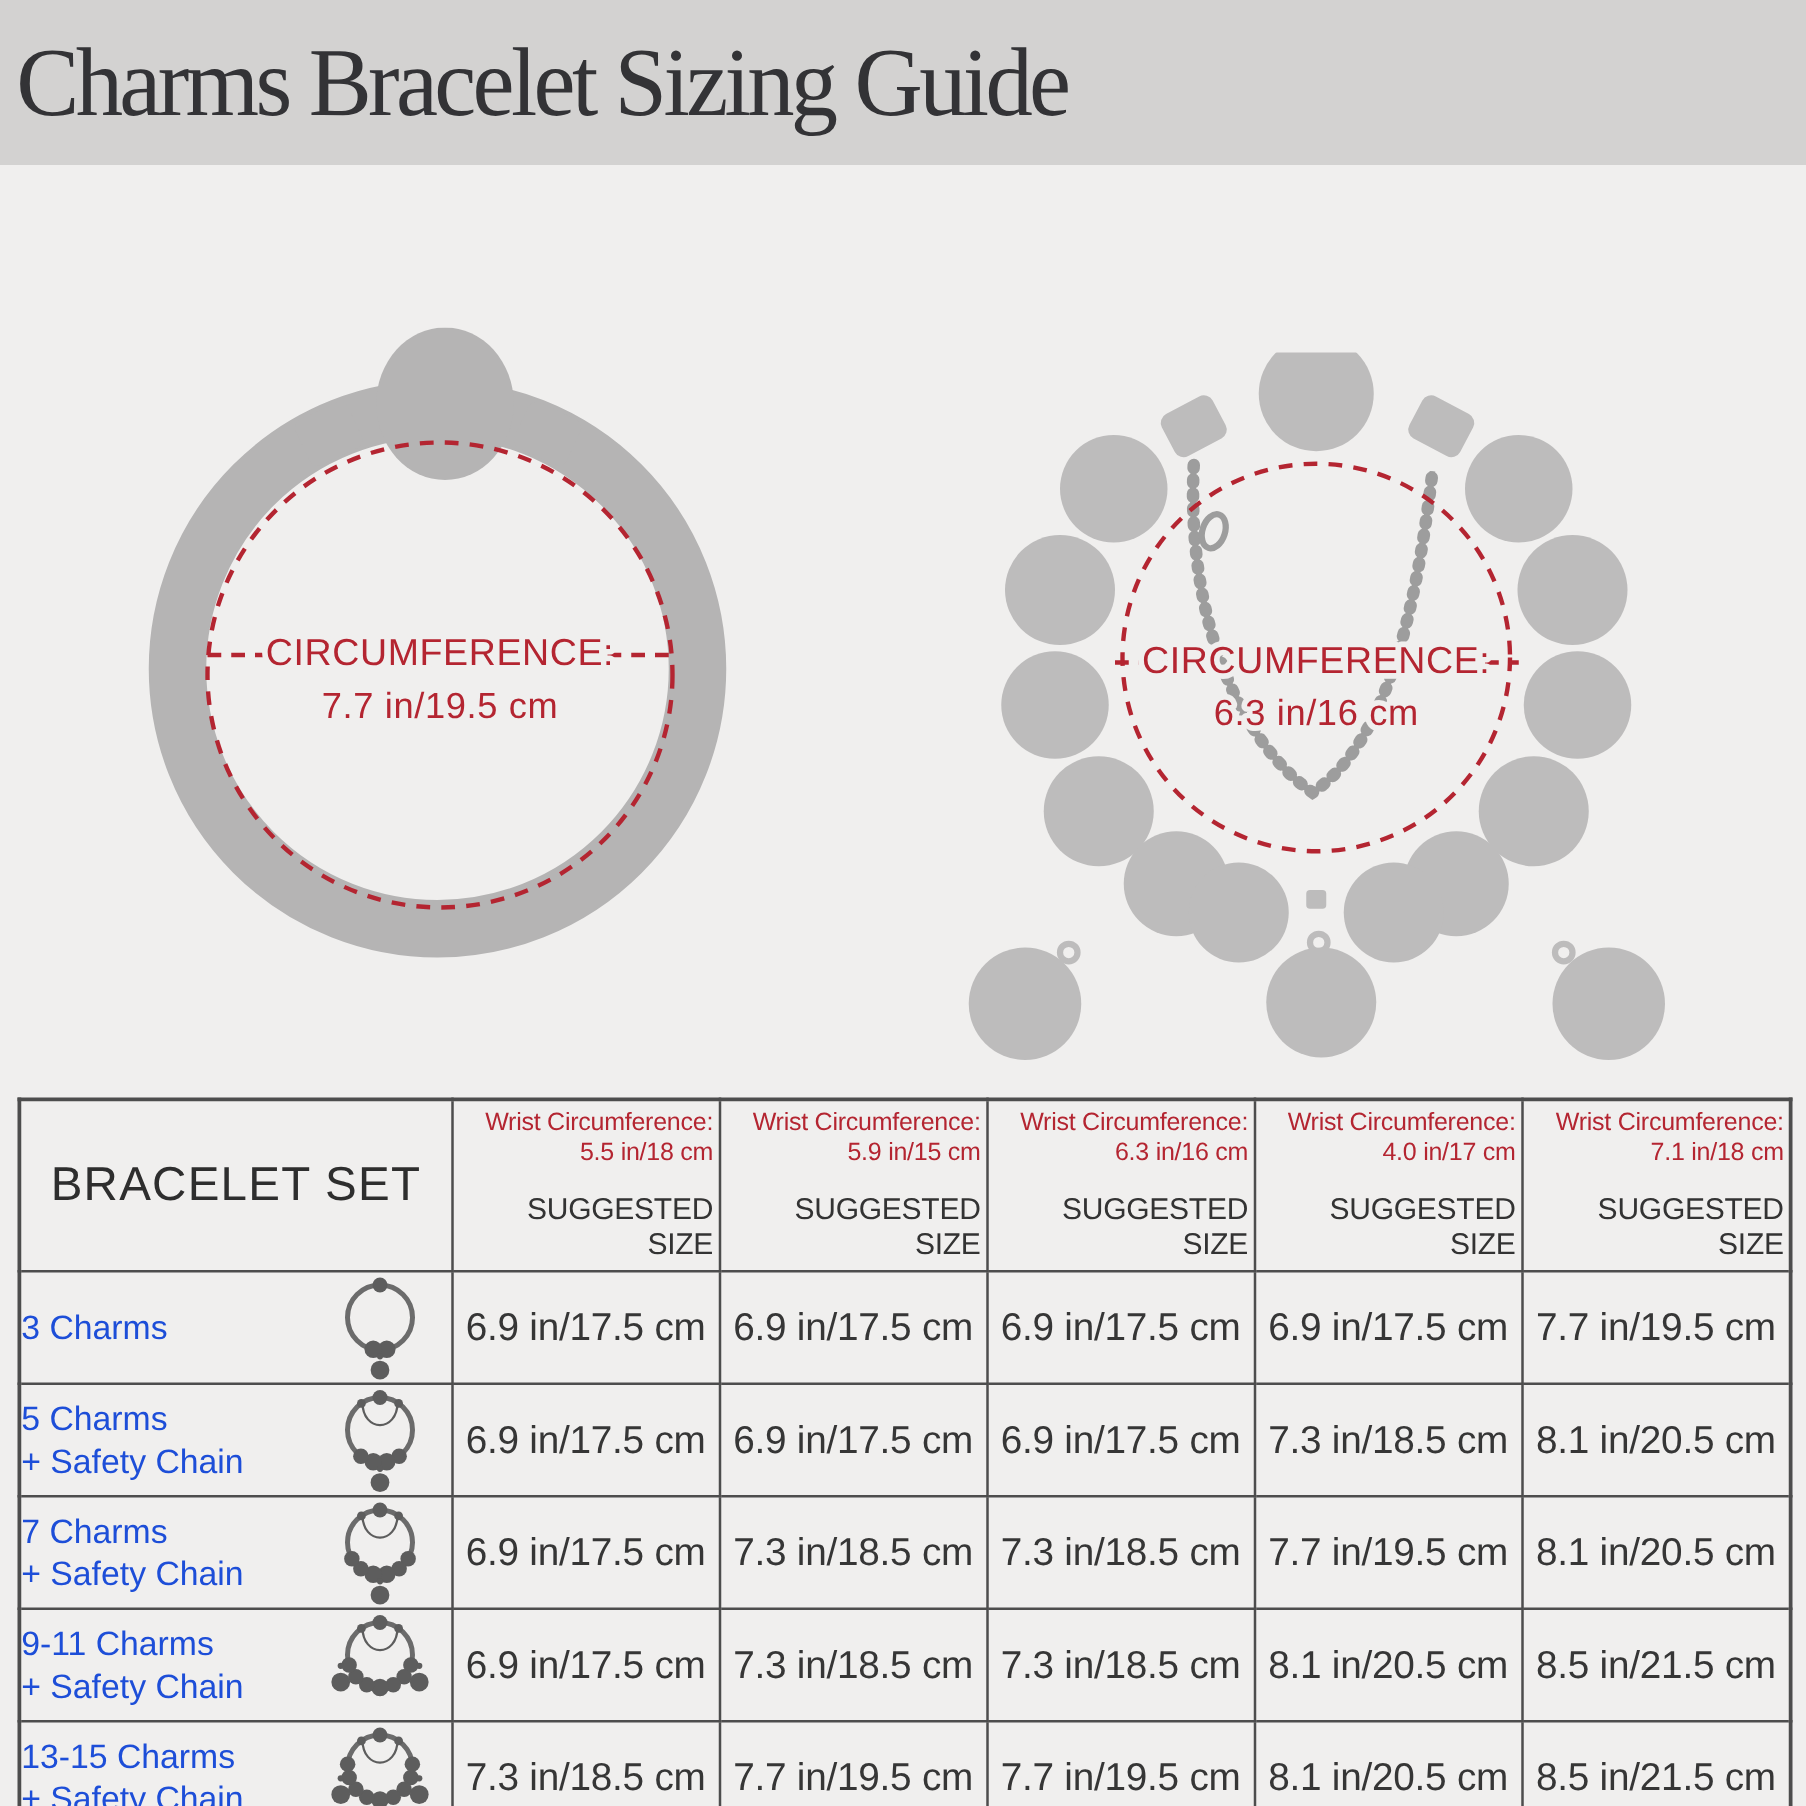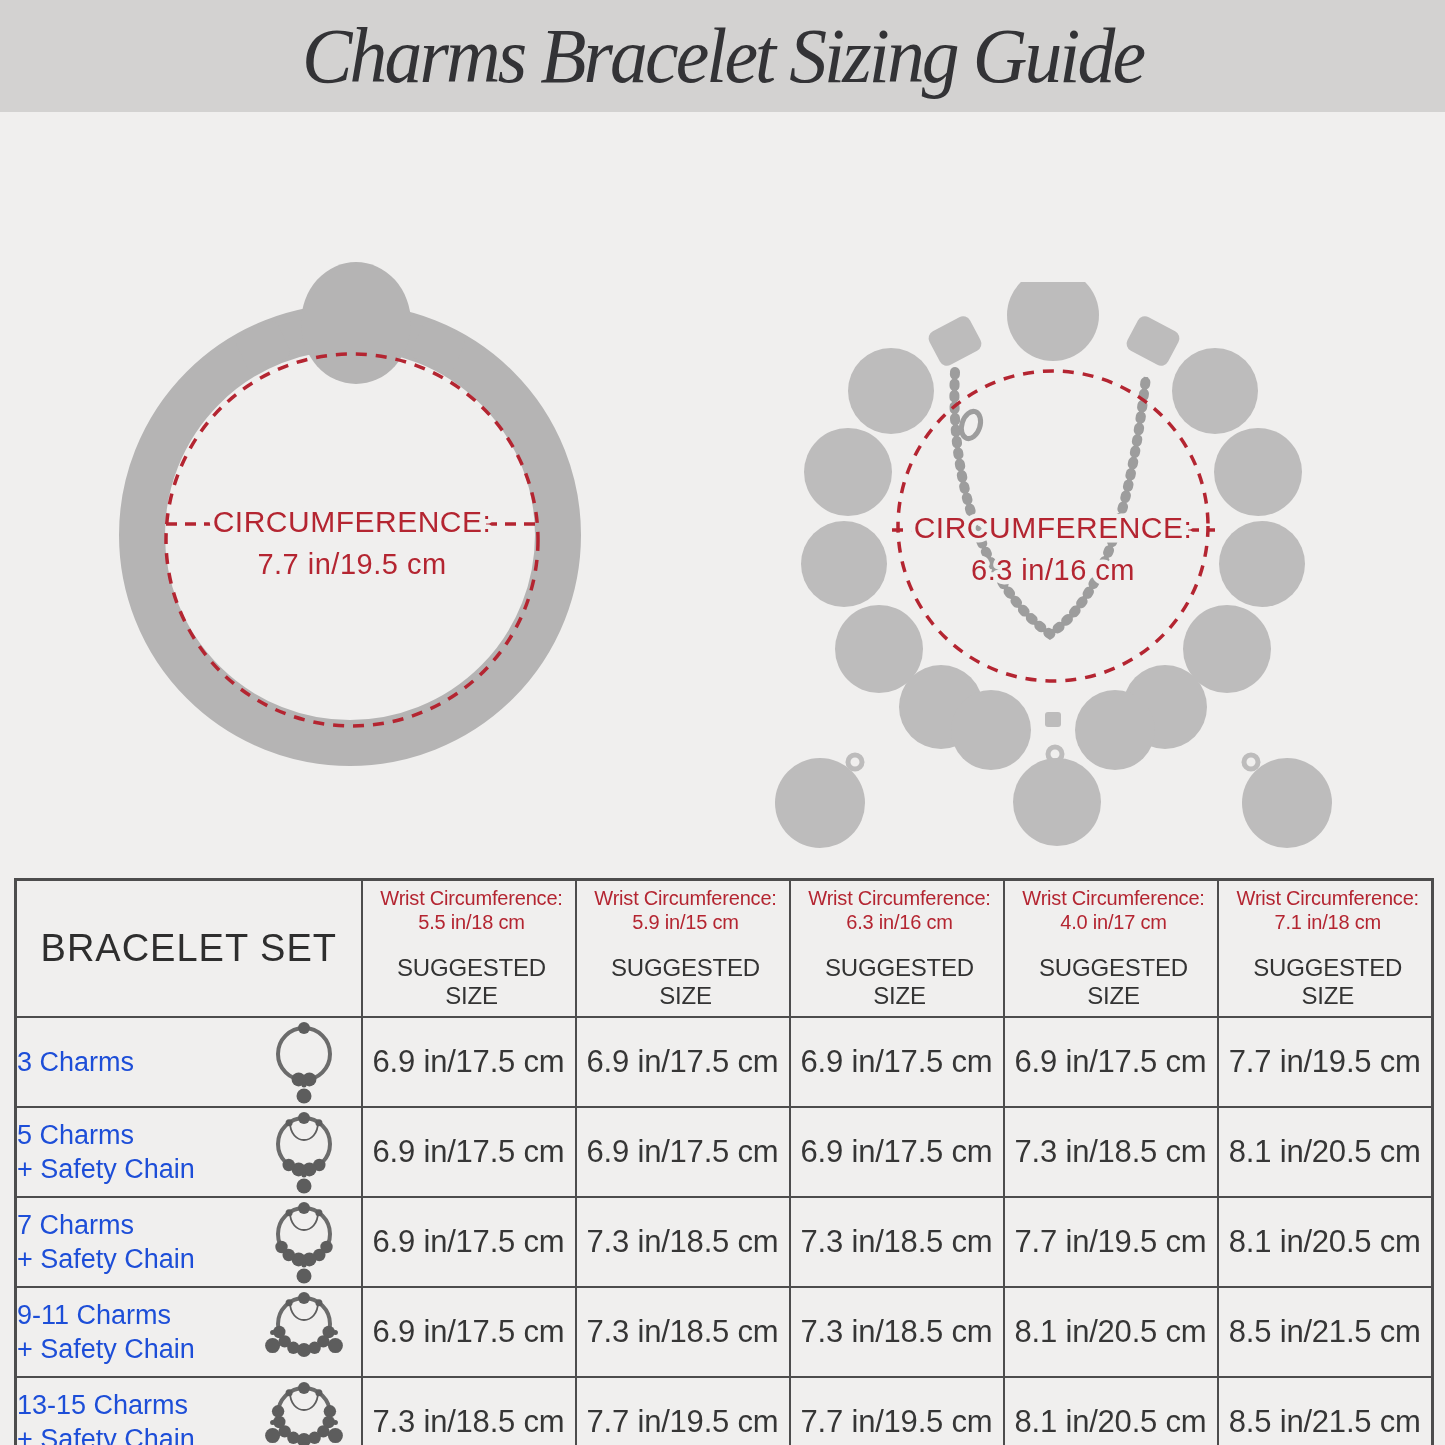--- a/index.html
+++ b/index.html
@@ -25,9 +25,9 @@
 
   
   .band{
-    position:absolute;left:0;top:0;width:1445px;height:112px;
+    position:absolute;left:0;top:0;width:1445px;height:132px;
     background:var(--header-band);
-    display:flex;align-items:center;justify-content:center;font-style:italic;
+    display:flex;align-items:center;
   }
   .band h1{
     margin:0;

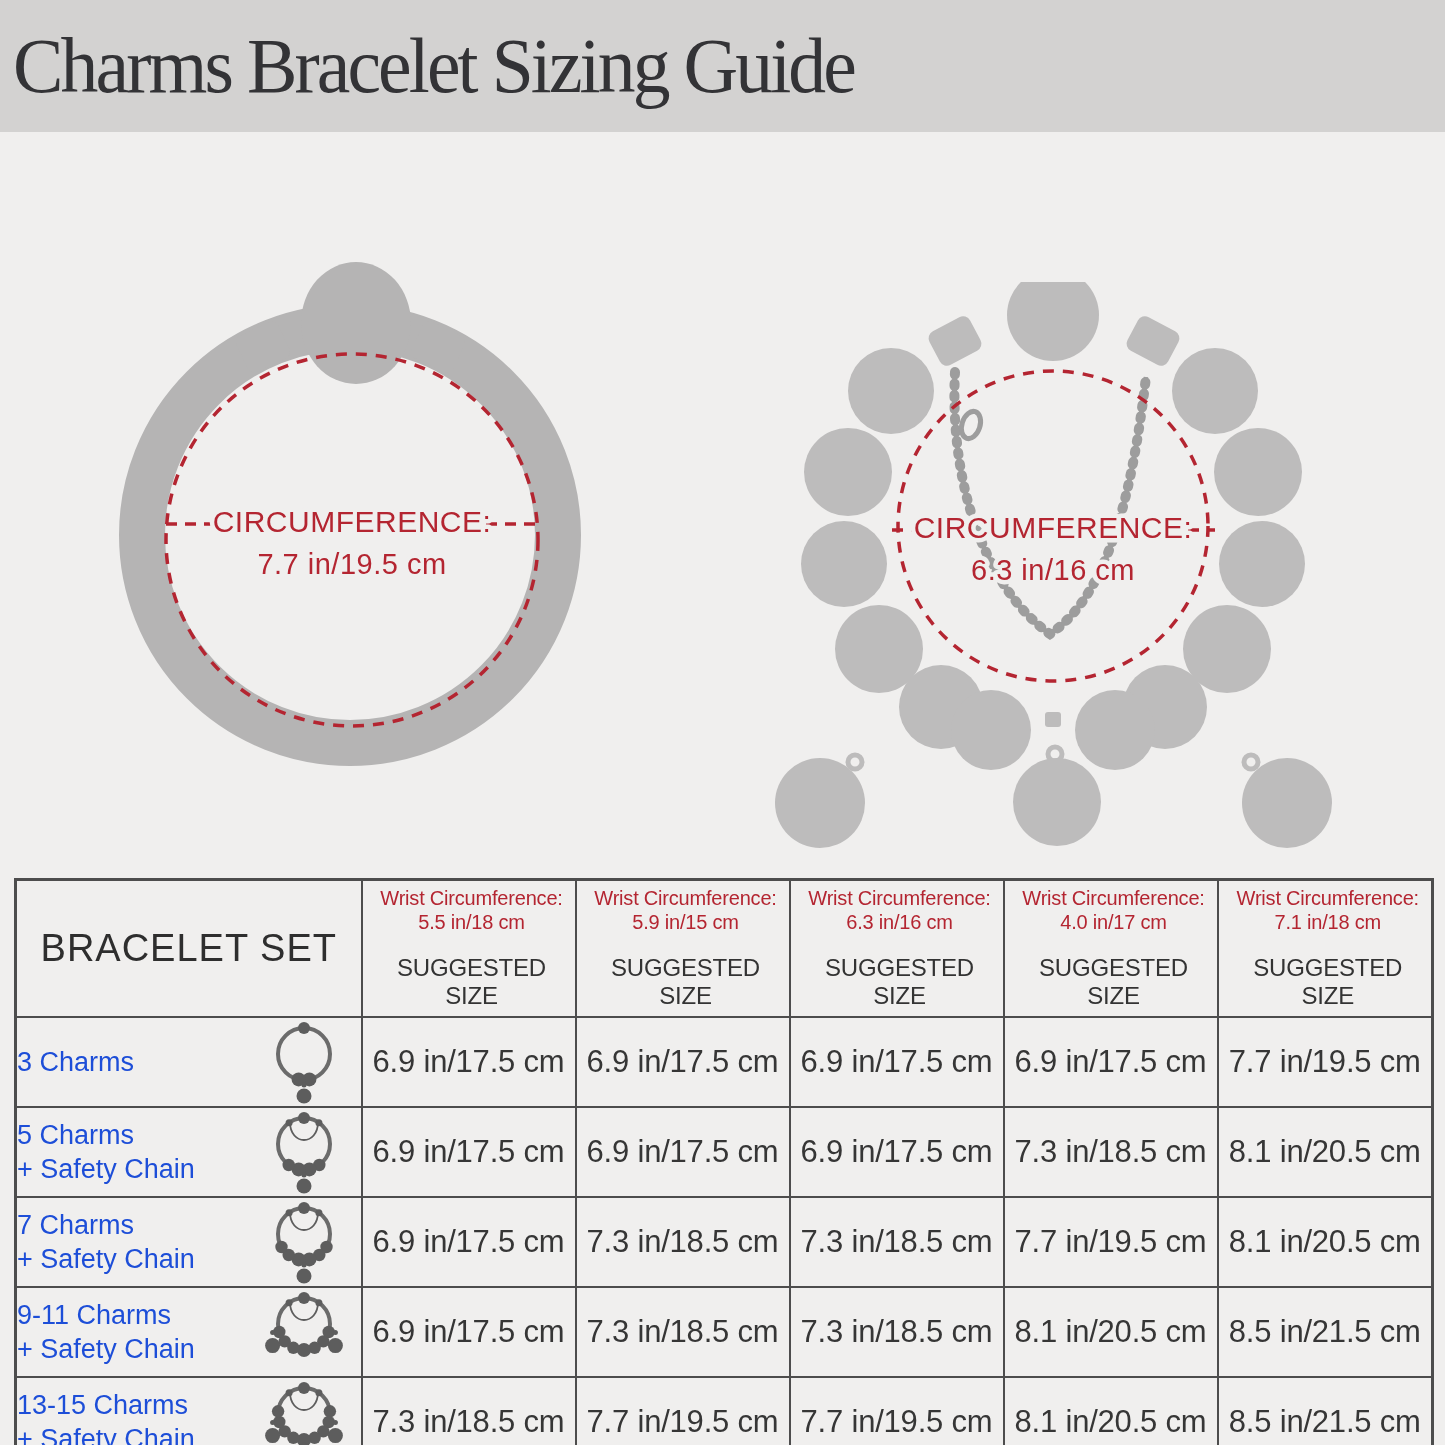--- a/index.html
+++ b/index.html
@@ -85,7 +85,7 @@
     font-weight:normal;font-size:38px;letter-spacing:1px;color:#2e2e2e;
     text-align:center;
   }
-  th.col-hdr{text-align:center;vertical-align:middle;font-weight:normal;}
+  th.col-hdr{text-align:right;vertical-align:middle;font-weight:normal;}
   .col-hdr .inner{padding:6px 4px 6px 10px;}
   .wrist{color:var(--red);font-size:20px;line-height:1.18;letter-spacing:-.2px;}
   .suggested{color:#333;font-size:24px;margin-top:20px;letter-spacing:-.2px;}

